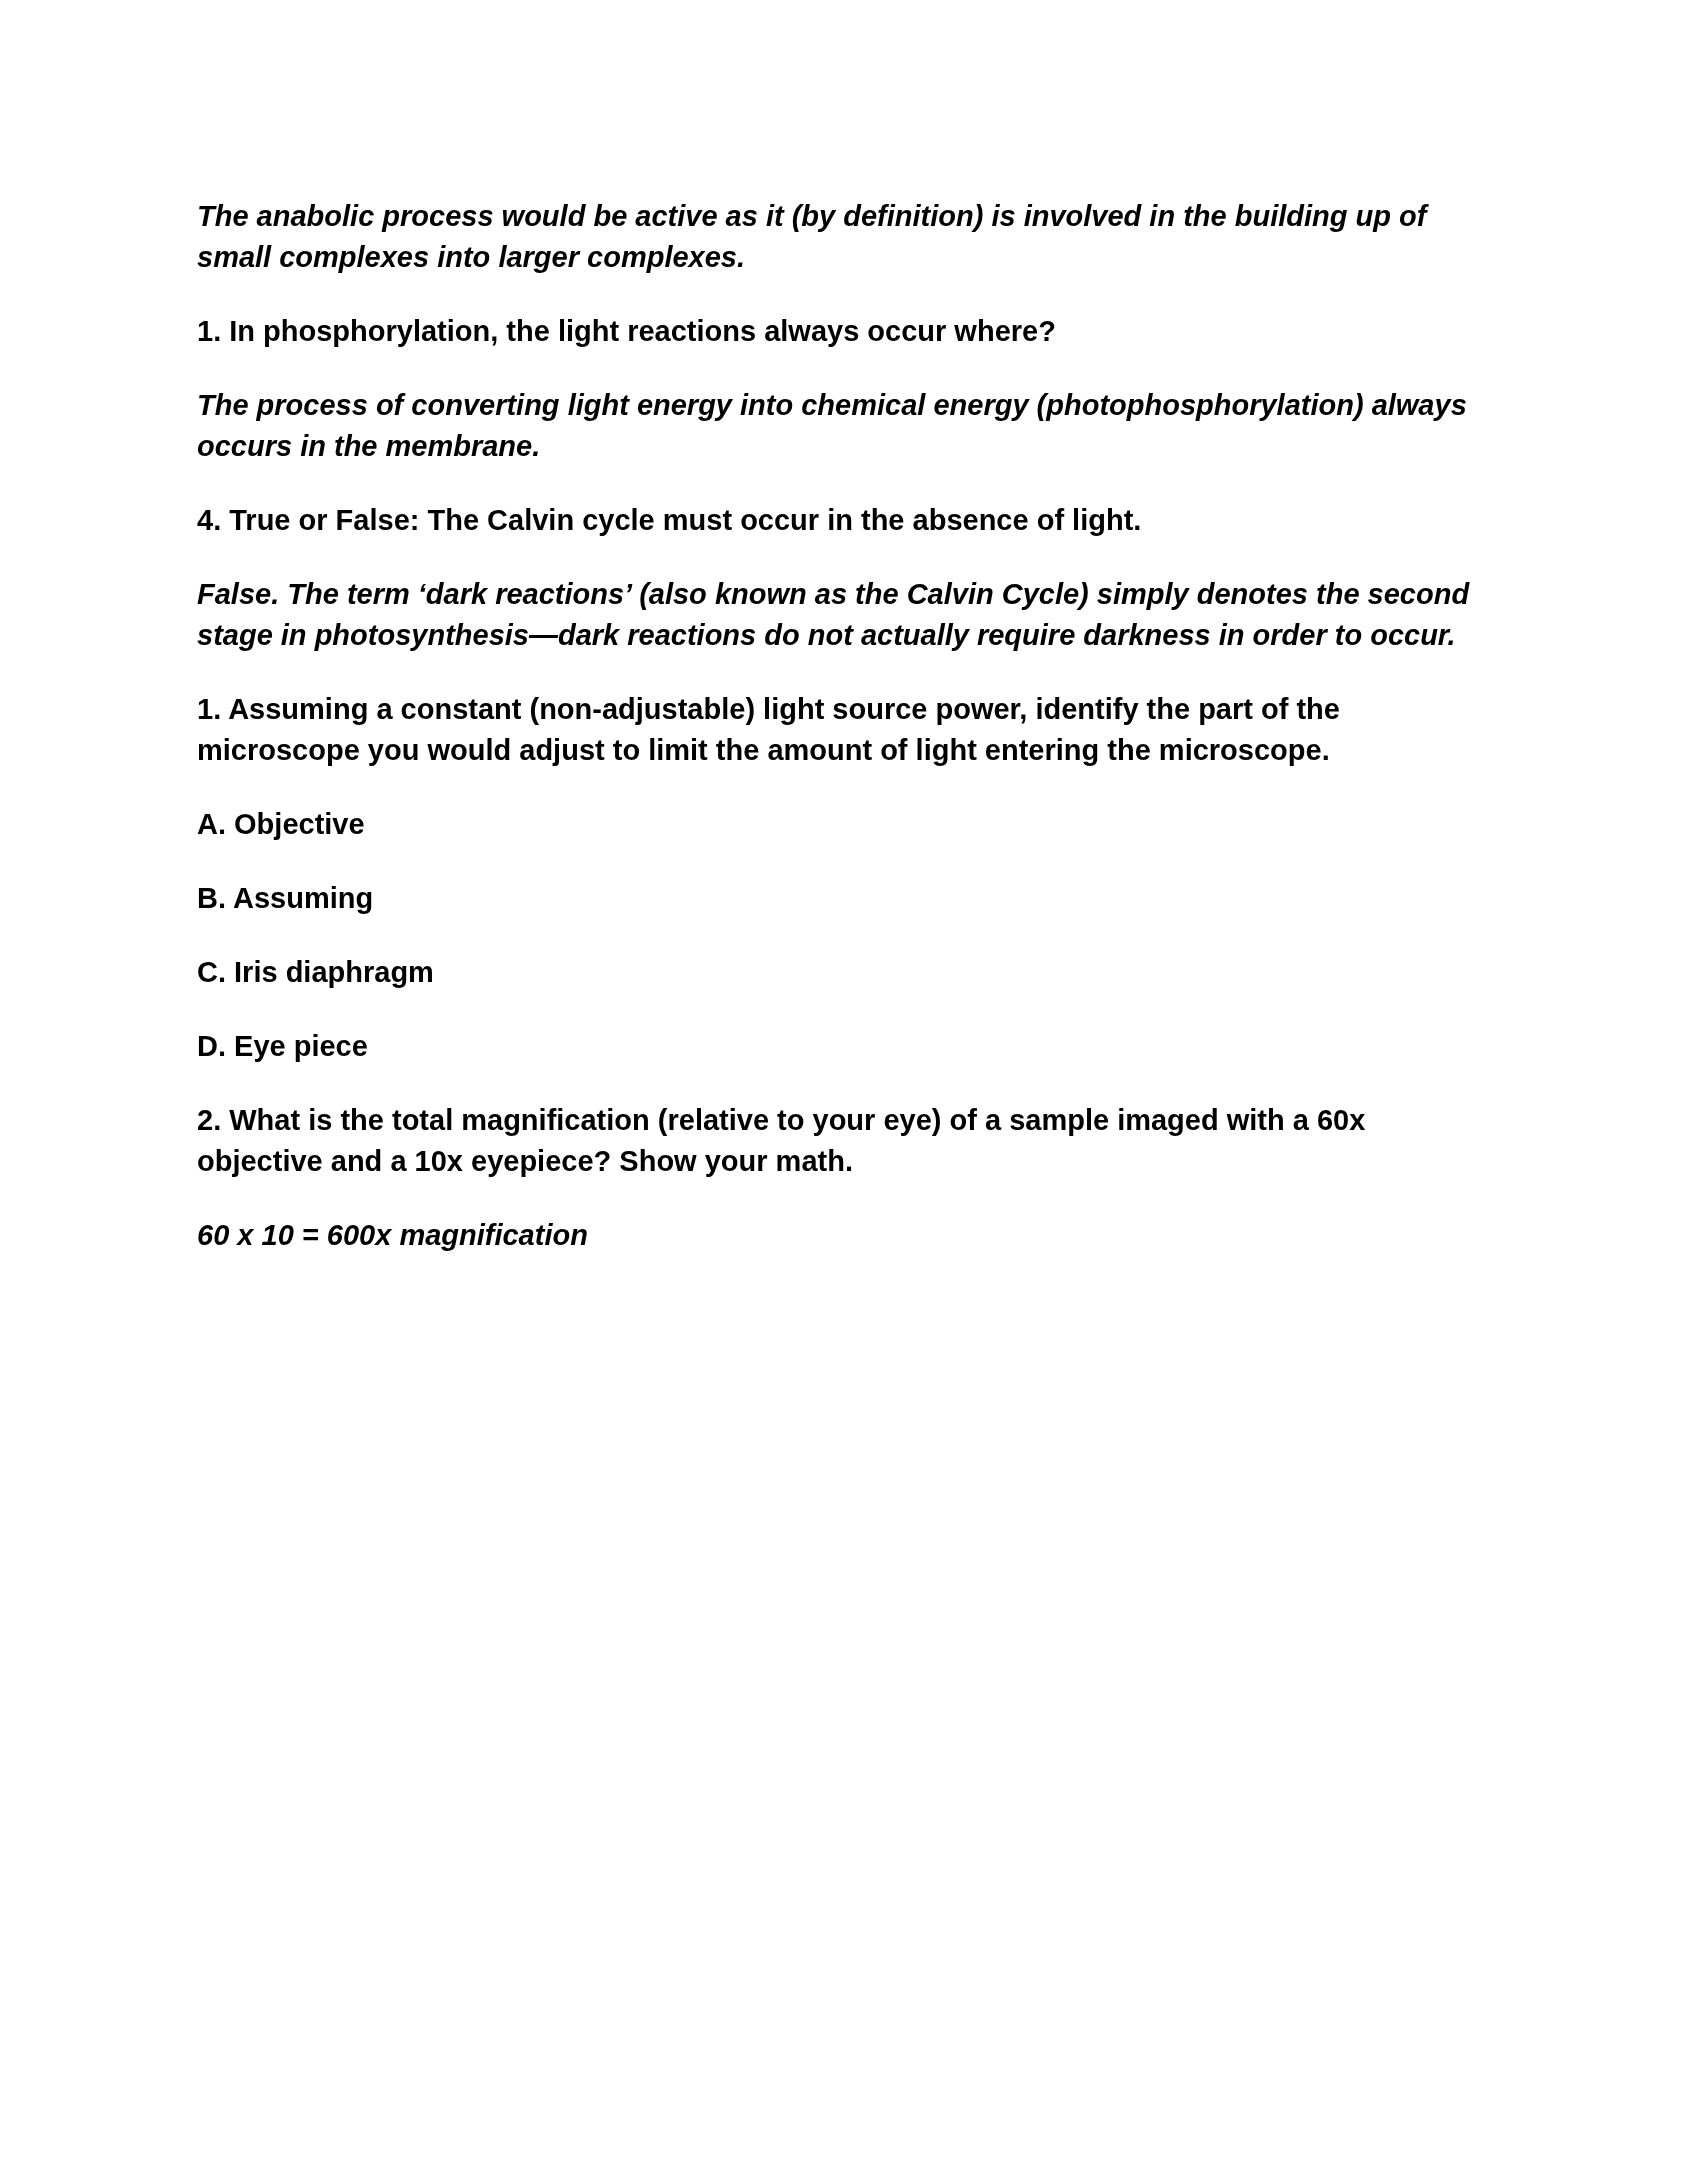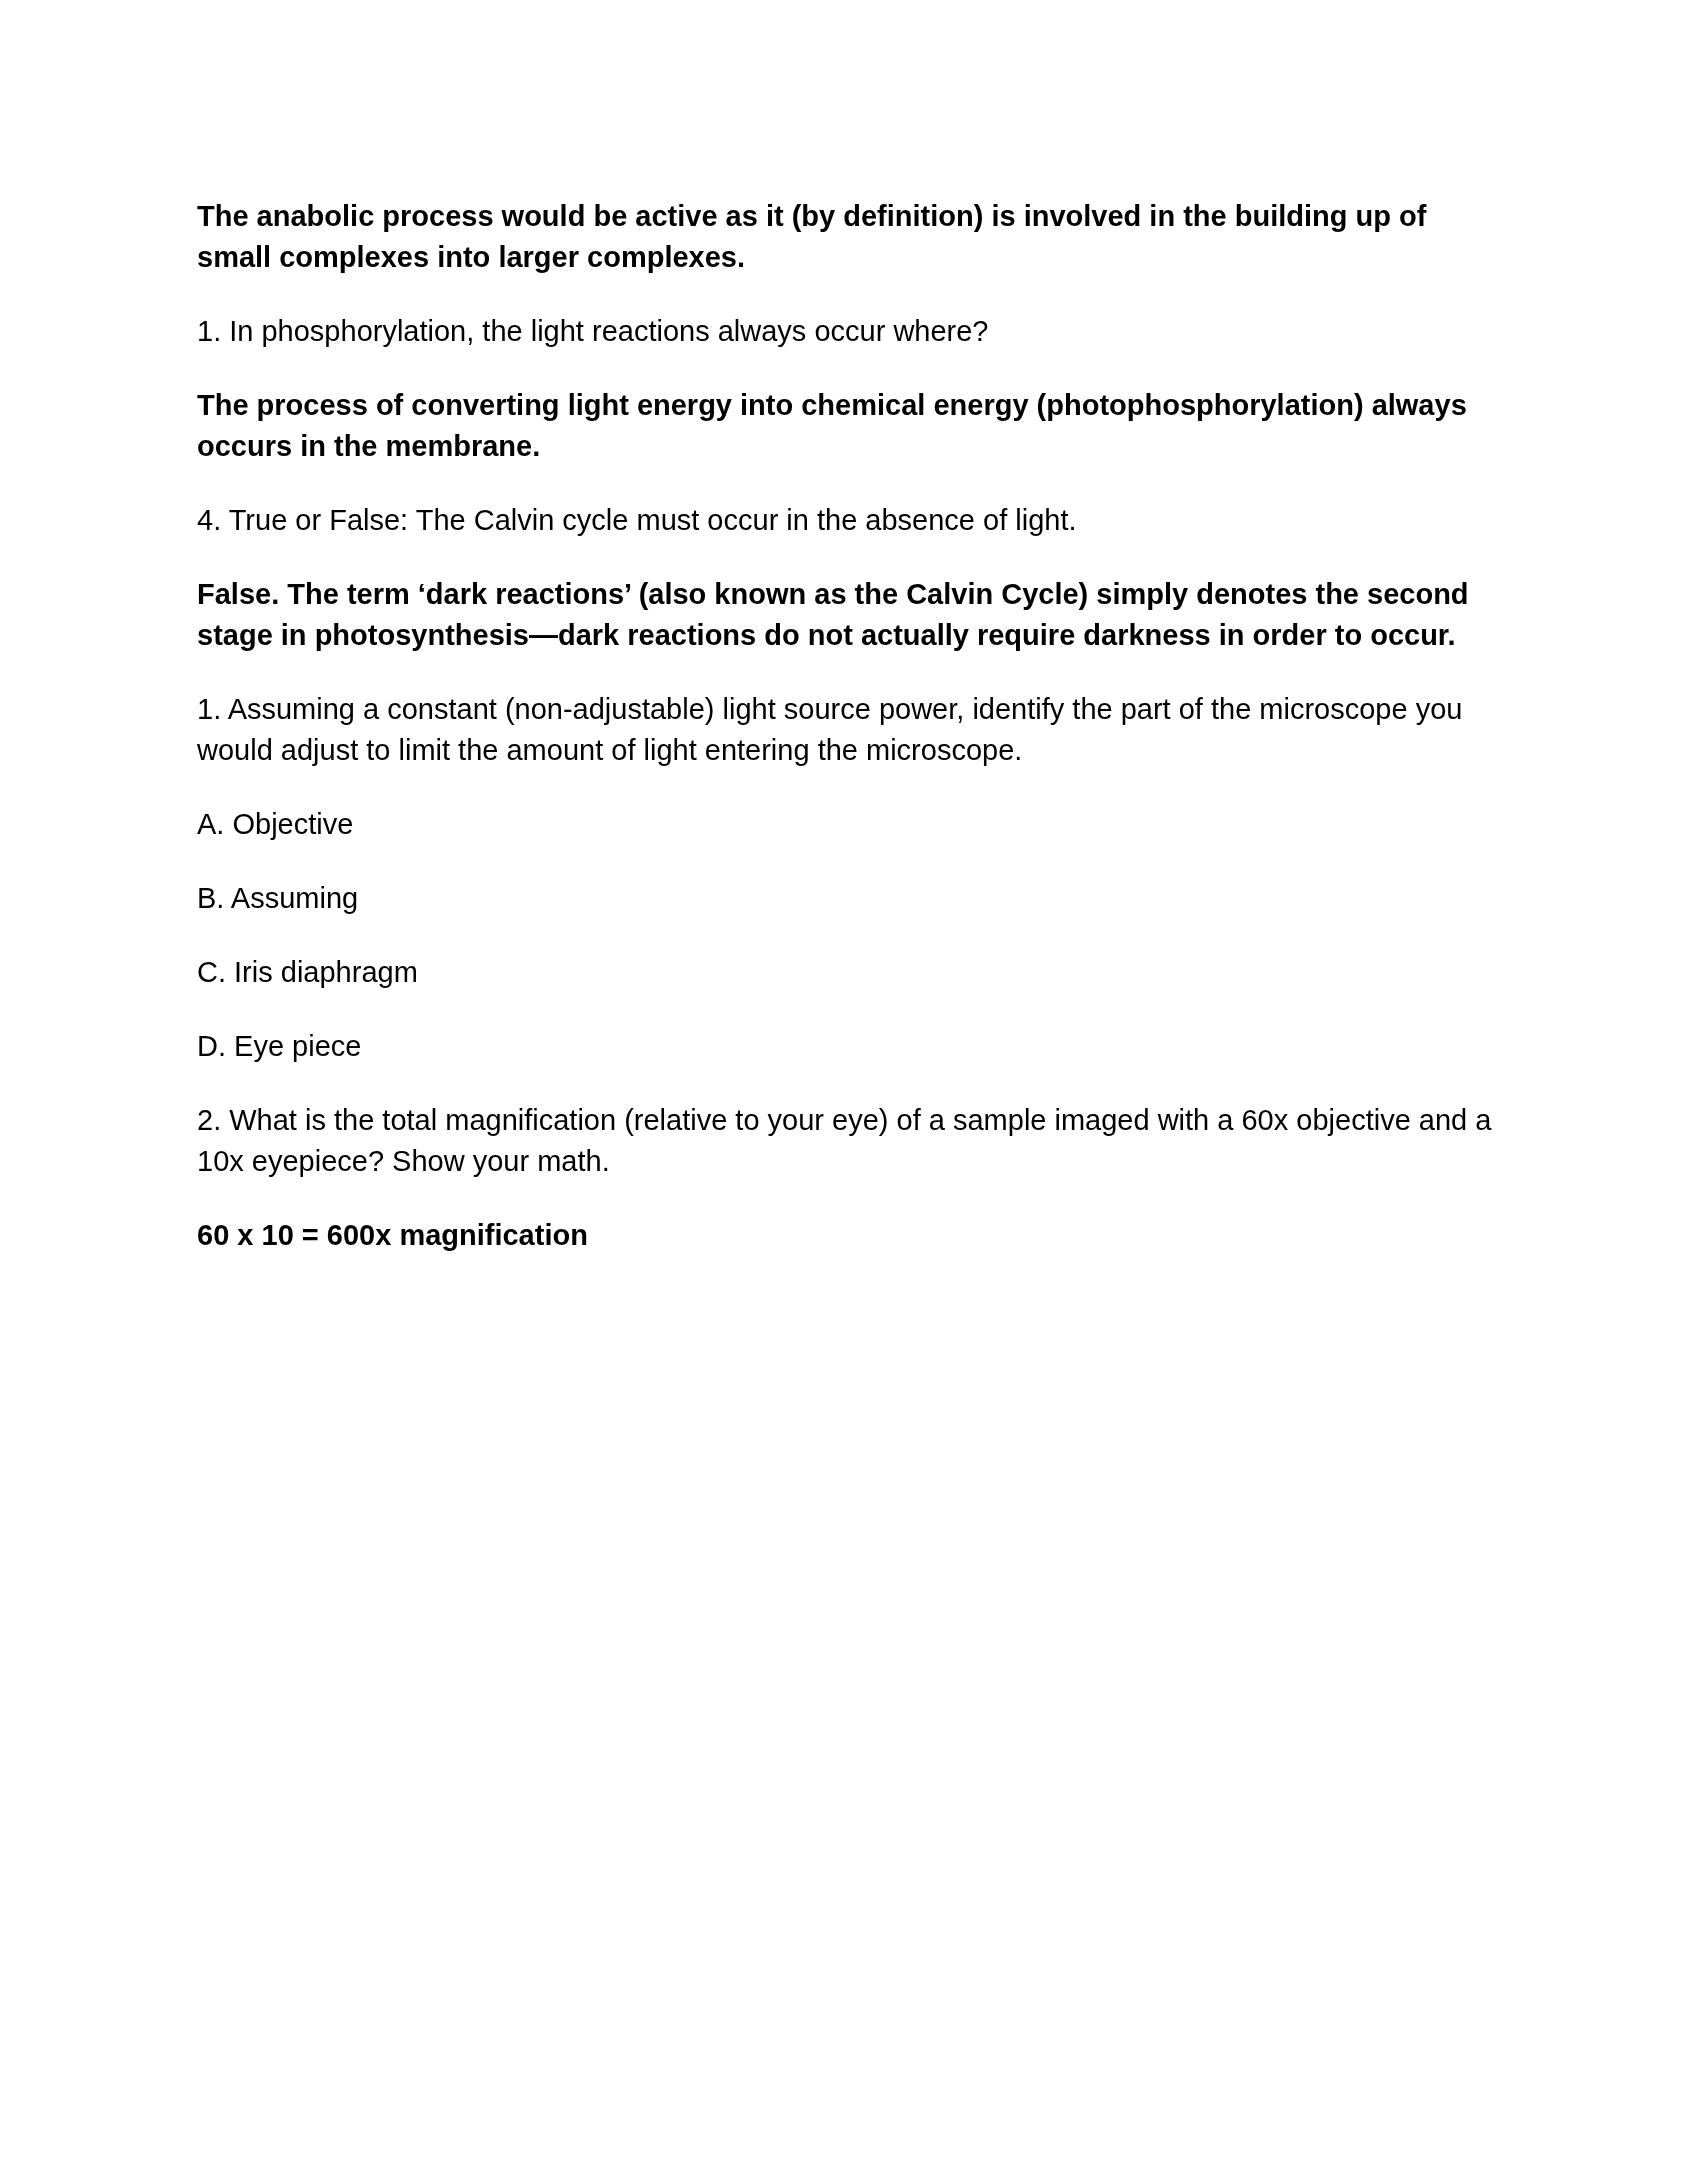--- a/index.html
+++ b/index.html
@@ -29,6 +29,7 @@
     }
     .para.bold {
       font-weight: bold;
+      font-style: italic;
     }
     .para.normal {
       font-weight: normal;

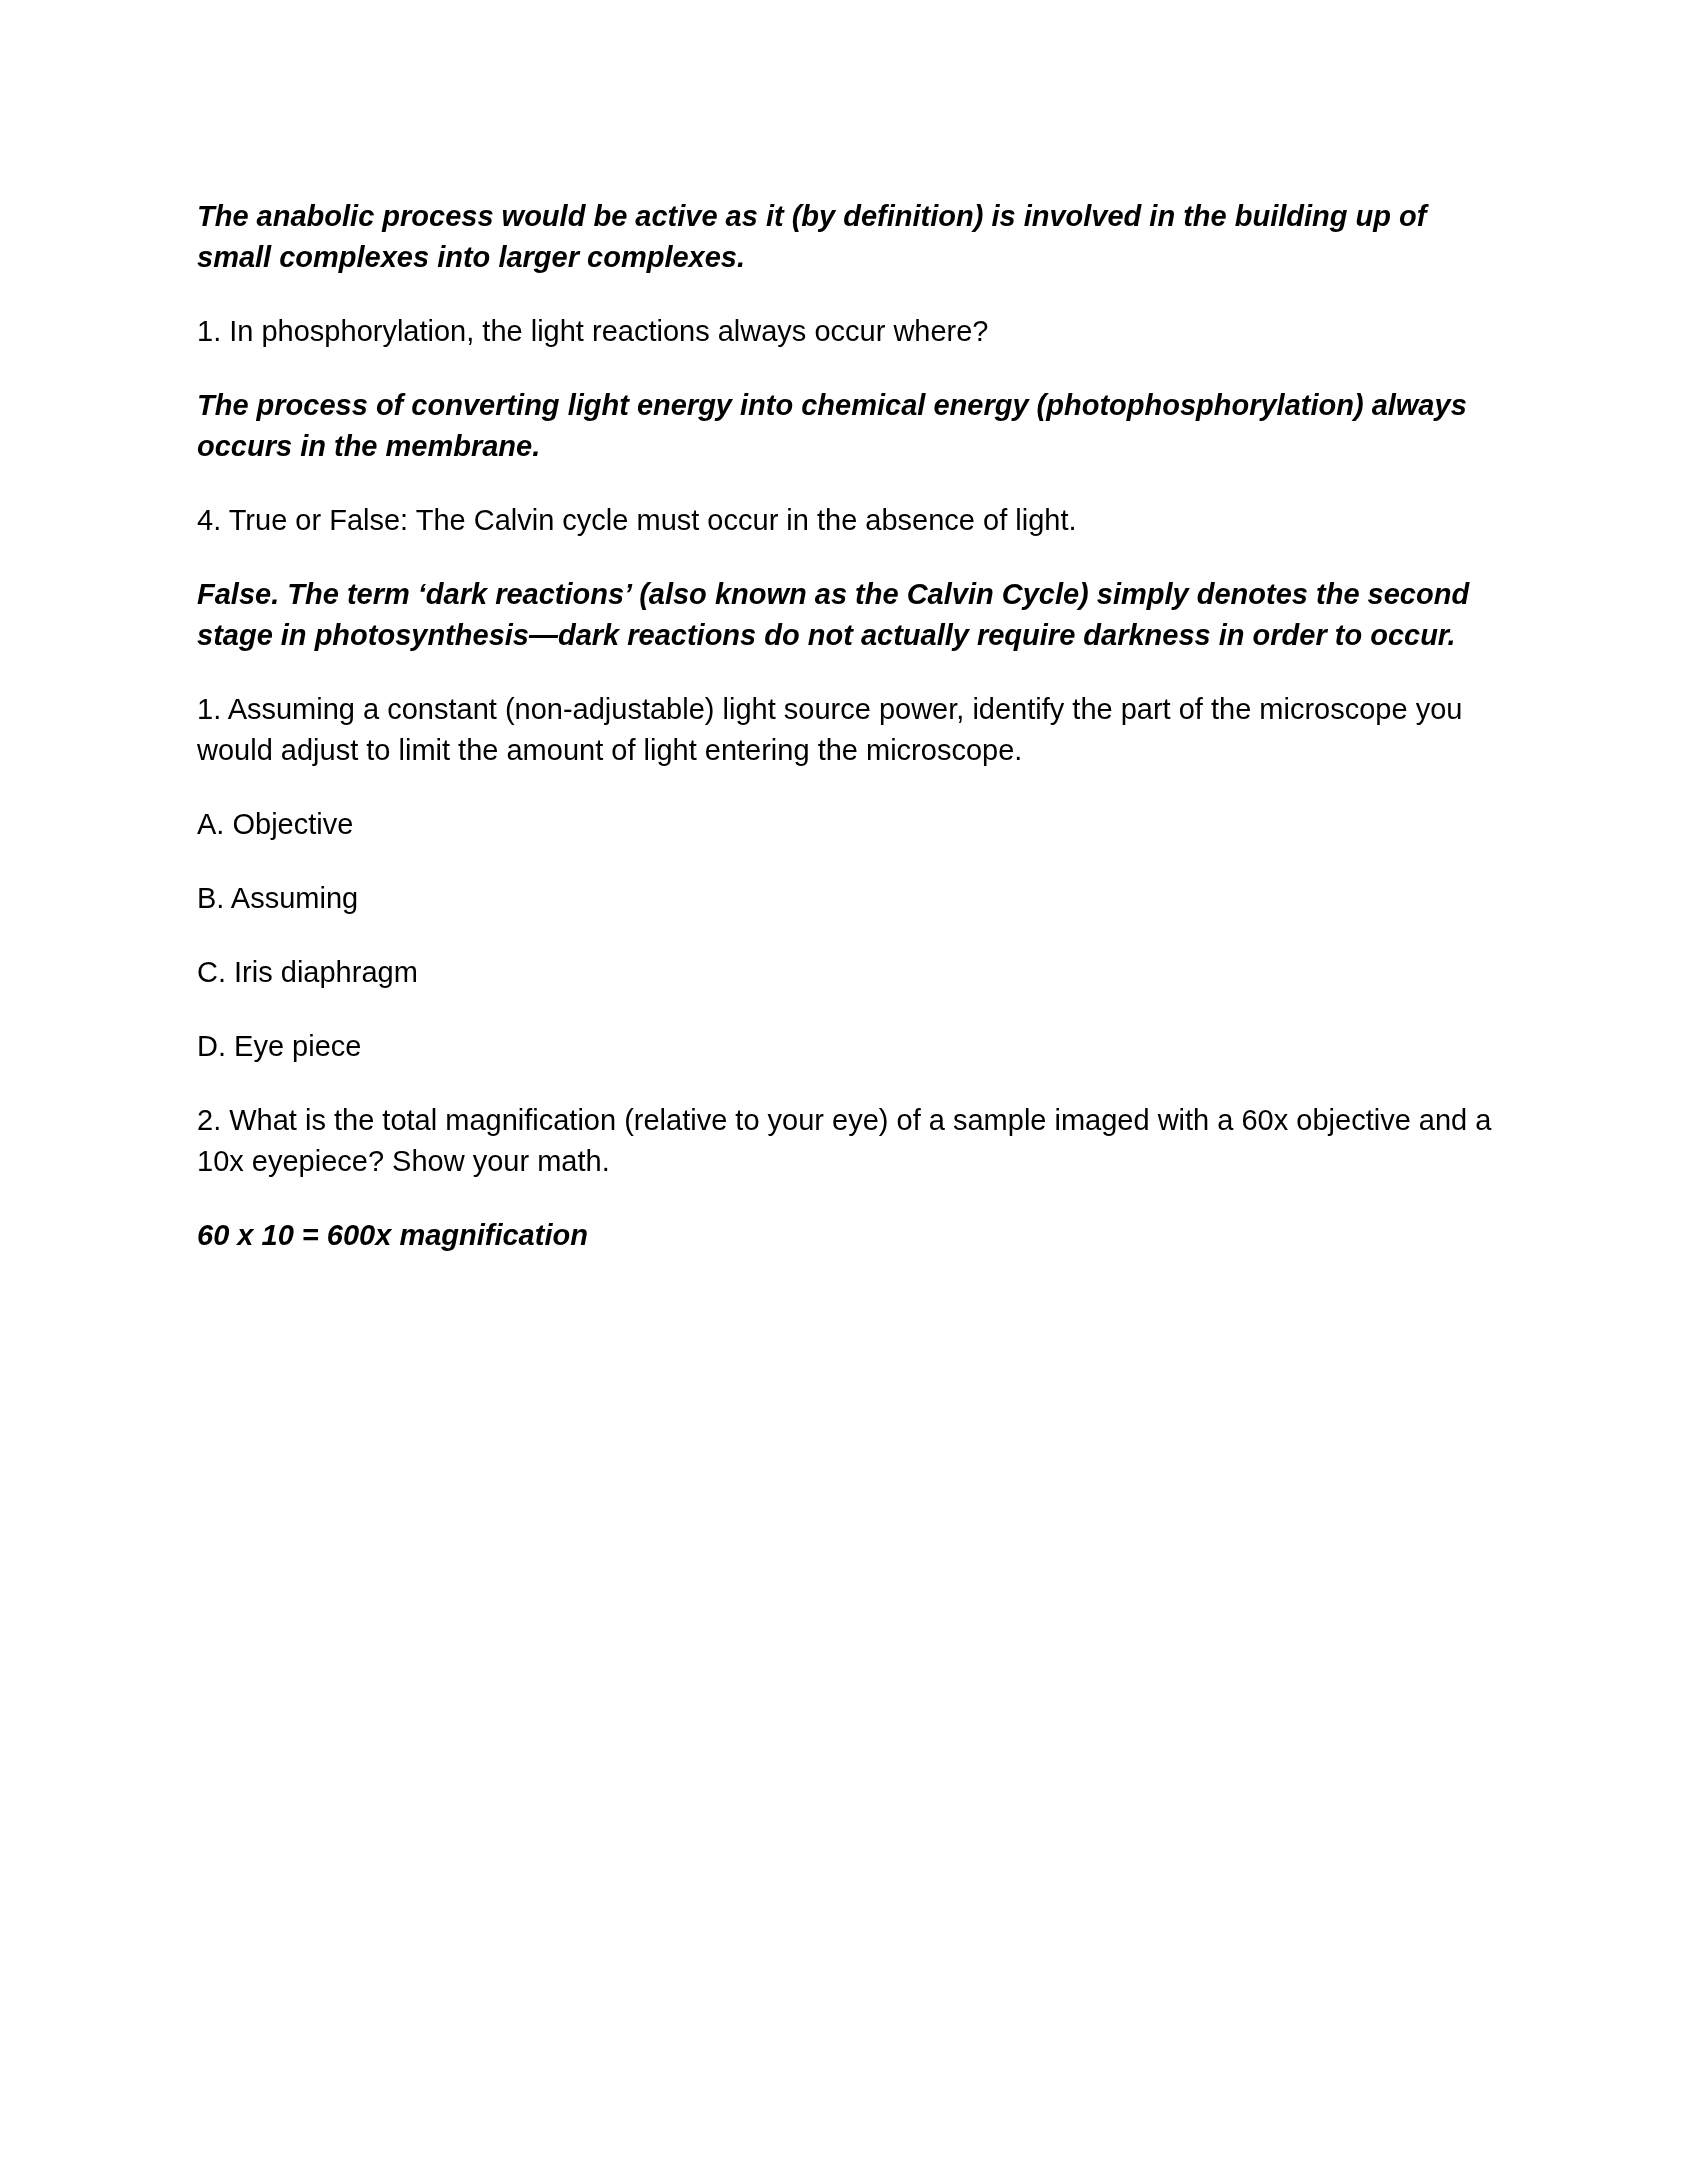--- a/index.html
+++ b/index.html
@@ -32,7 +32,7 @@
       font-style: italic;
     }
     .para.normal {
-      font-weight: normal;
+      font-weight: bold;
     }
   </style>
 </head>

